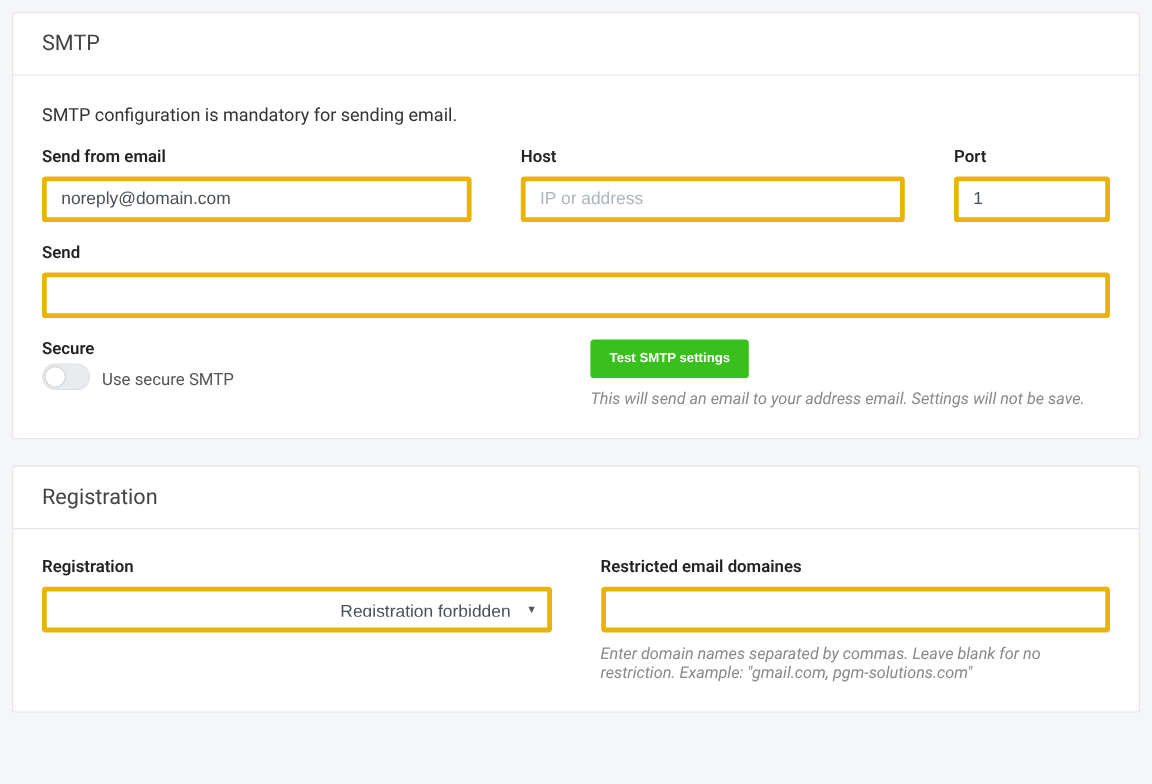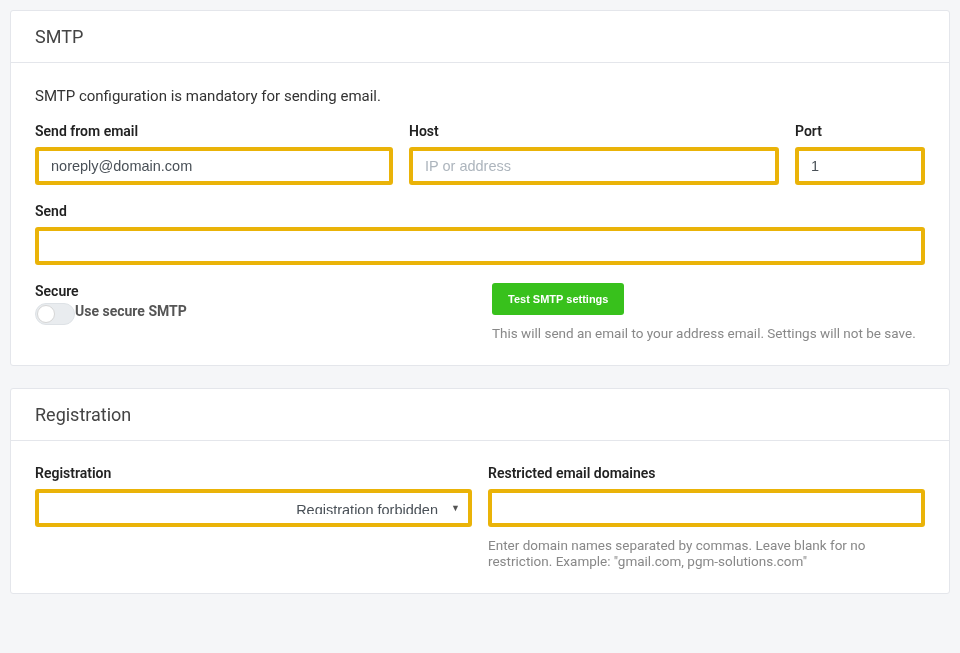--- a/index.html
+++ b/index.html
@@ -35,7 +35,7 @@
     }
     .form-row {
       display: flex;
-      gap: 16px;
+      gap: 41px;
       margin-bottom: 18px;
     }
     .form-group {

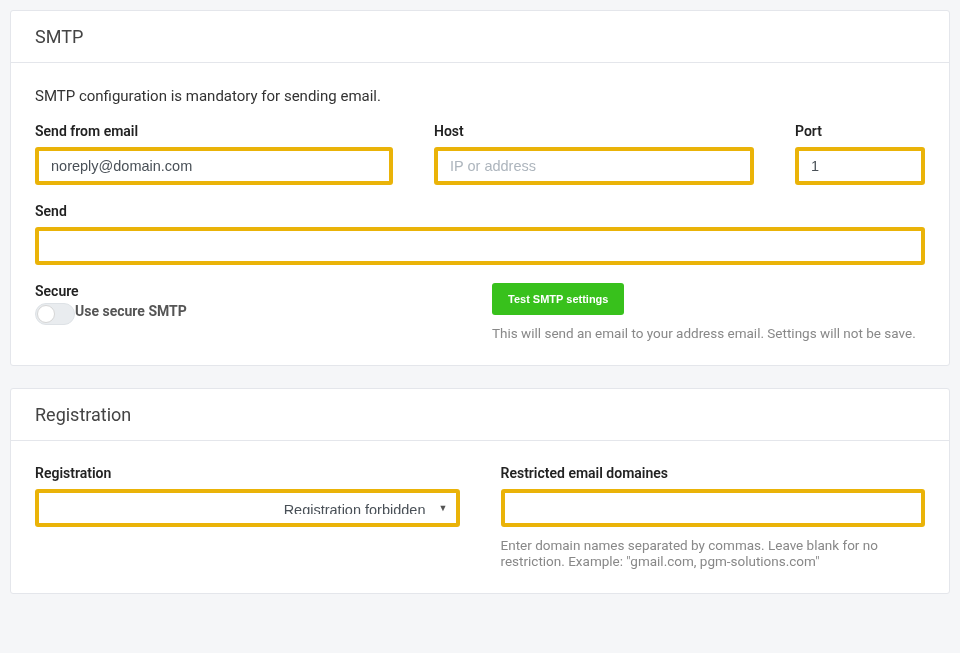--- a/index.html
+++ b/index.html
@@ -89,9 +89,9 @@
     
     .toggle {
       display: flex;
-      align-items: flex-start;
+      align-items: flex-end;
+      gap: 10px;
       margin-top: 4px;
-      font-weight: bold;
     }
     .toggle-switch {
       width: 40px;

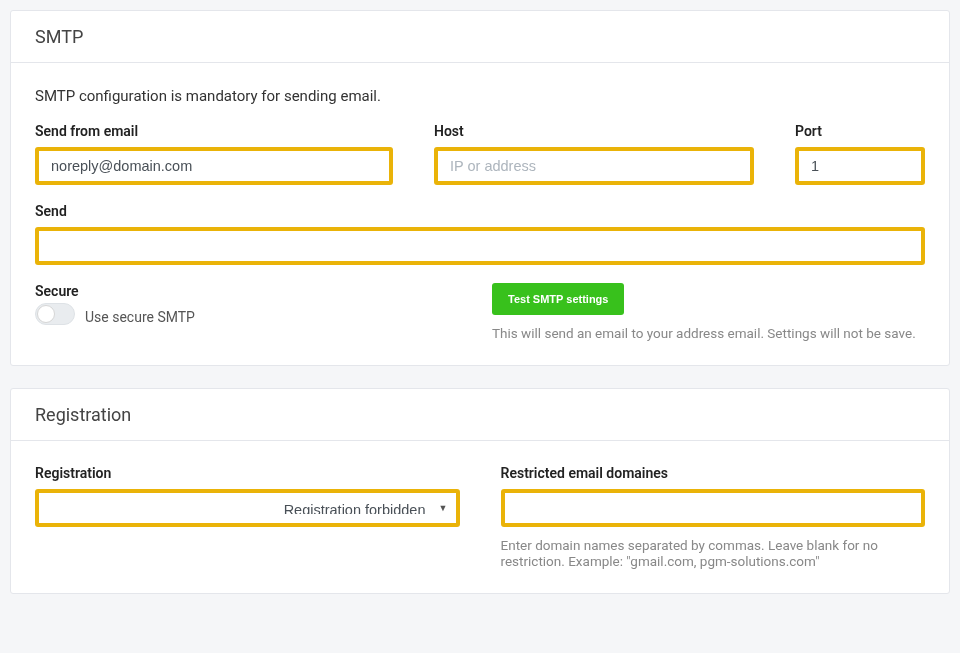--- a/index.html
+++ b/index.html
@@ -130,6 +130,7 @@
       color: #888;
       font-size: 13.5px;
       margin-top: 10px;
+      font-style: italic;
     }
     .secure-row {
       display: flex;

